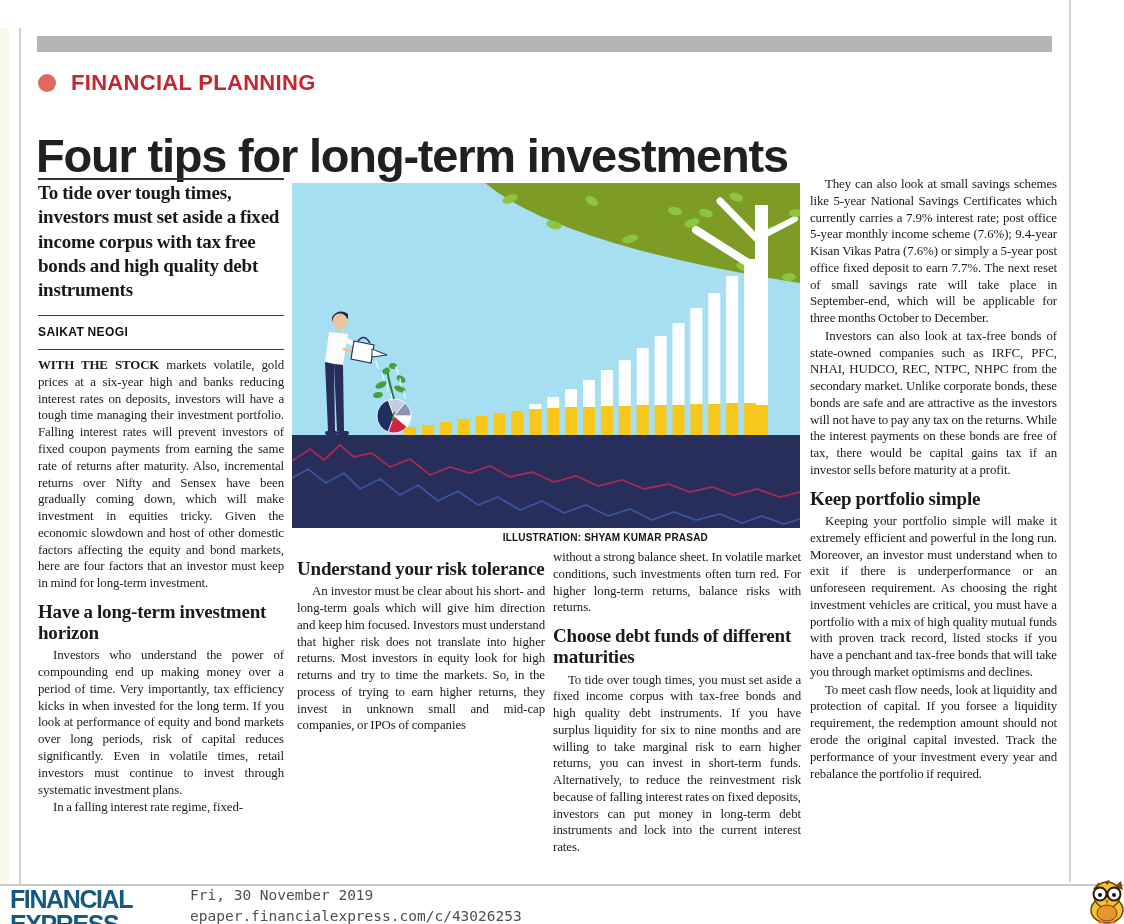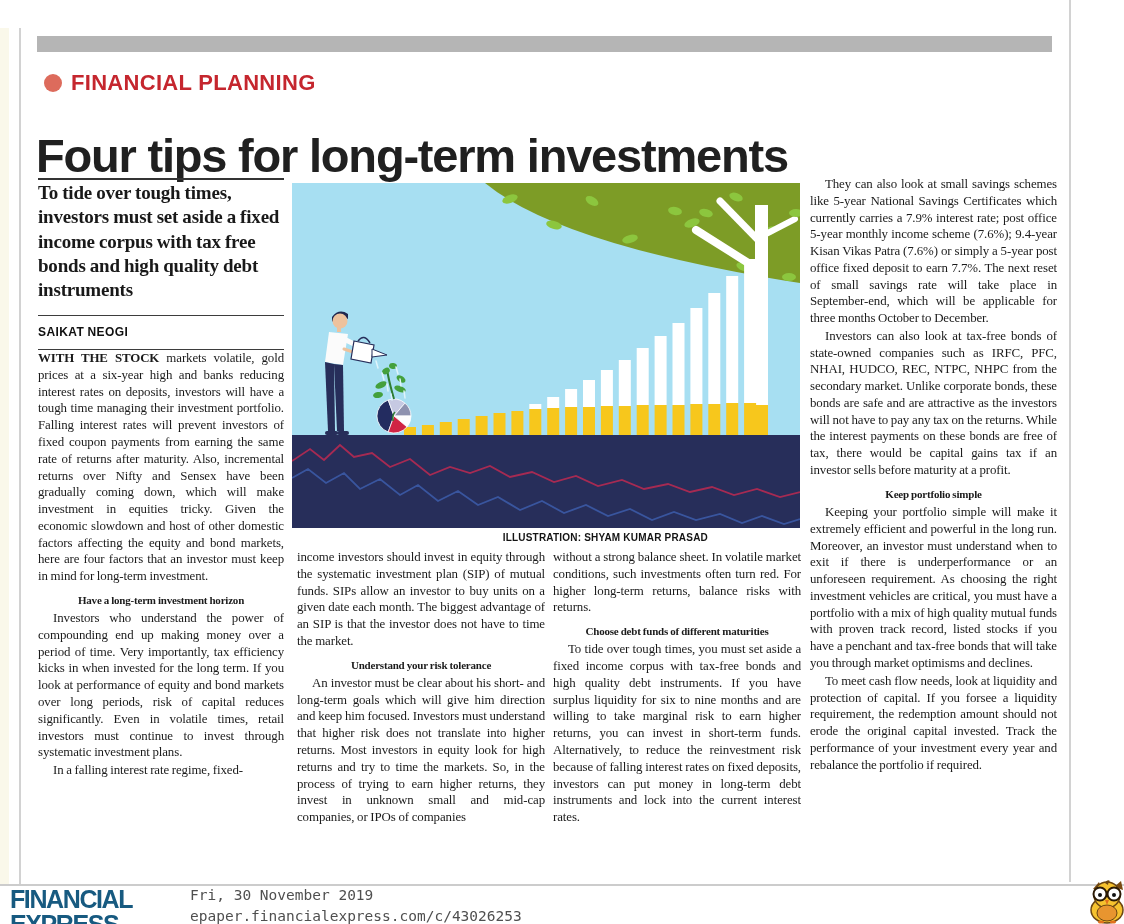--- a/index.html
+++ b/index.html
@@ -14,7 +14,7 @@
   .top-bar{position:absolute;left:37px;top:36px;width:1015px;height:16px;background:#b5b5b5;}
 
   
-  .kicker{position:absolute;left:44px;top:70px;display:flex;align-items:center;gap:9px;}
+  .kicker{position:absolute;left:38px;top:70px;display:flex;align-items:center;gap:15px;}
   .kicker-dot{width:18px;height:18px;border-radius:50%;background:#dd6b5c;}
   .kicker-label{font-size:22px;font-weight:bold;color:#c5262e;letter-spacing:0.3px;}
   .headline{position:absolute;left:36px;top:96px;width:1030px;font-size:47px;font-weight:bold;

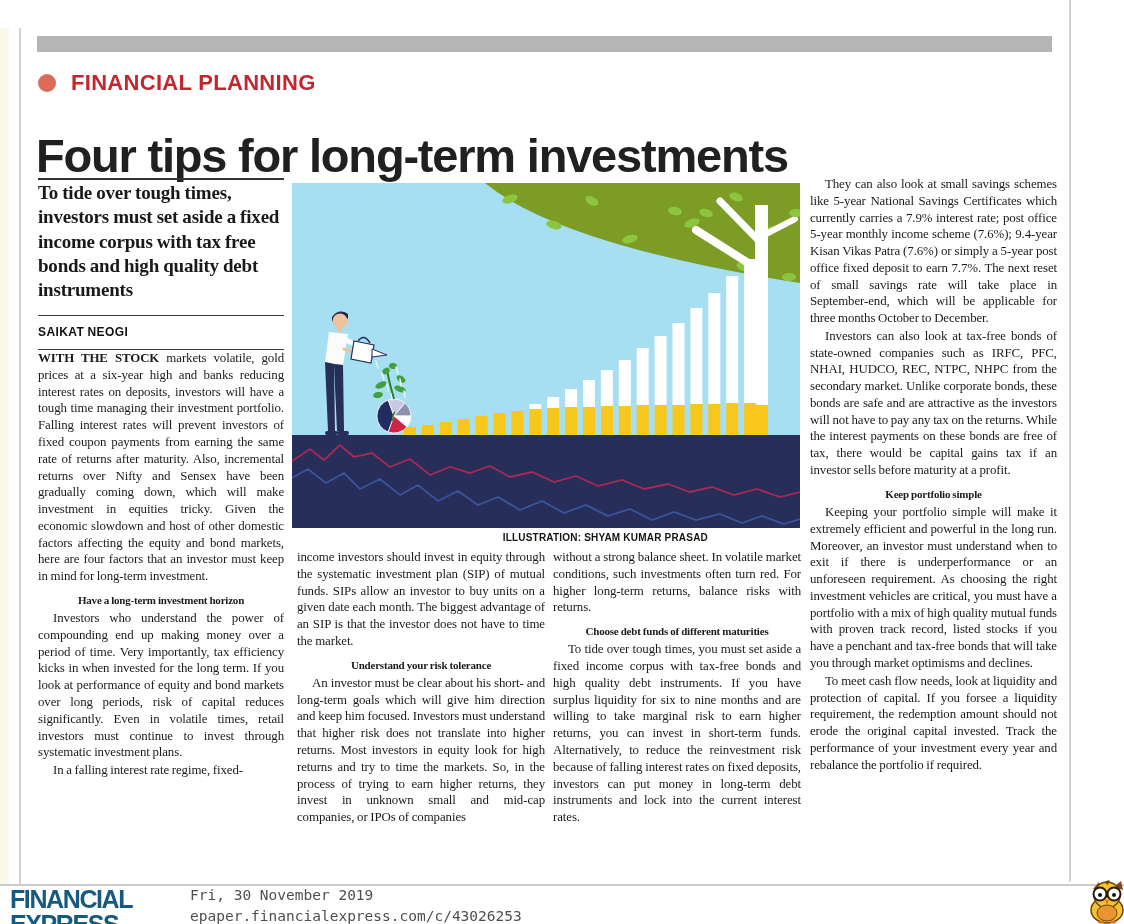--- a/index.html
+++ b/index.html
@@ -37,7 +37,7 @@
   .standfirst{font-size:19px;line-height:1.28;font-weight:bold;text-align:left;color:#191919;
               padding:1px 0 12px 0;letter-spacing:-0.2px;}
   .byline-block{border-top:1.5px solid #3d3d3d;border-bottom:1.5px solid #3d3d3d;
-                padding:9px 0;margin-bottom:0;}
+                padding:9px 0;margin-bottom:7px;}
   .byline{font-family:"Liberation Sans",sans-serif;font-size:12px;font-weight:bold;
           letter-spacing:0.4px;color:#101010;}
 

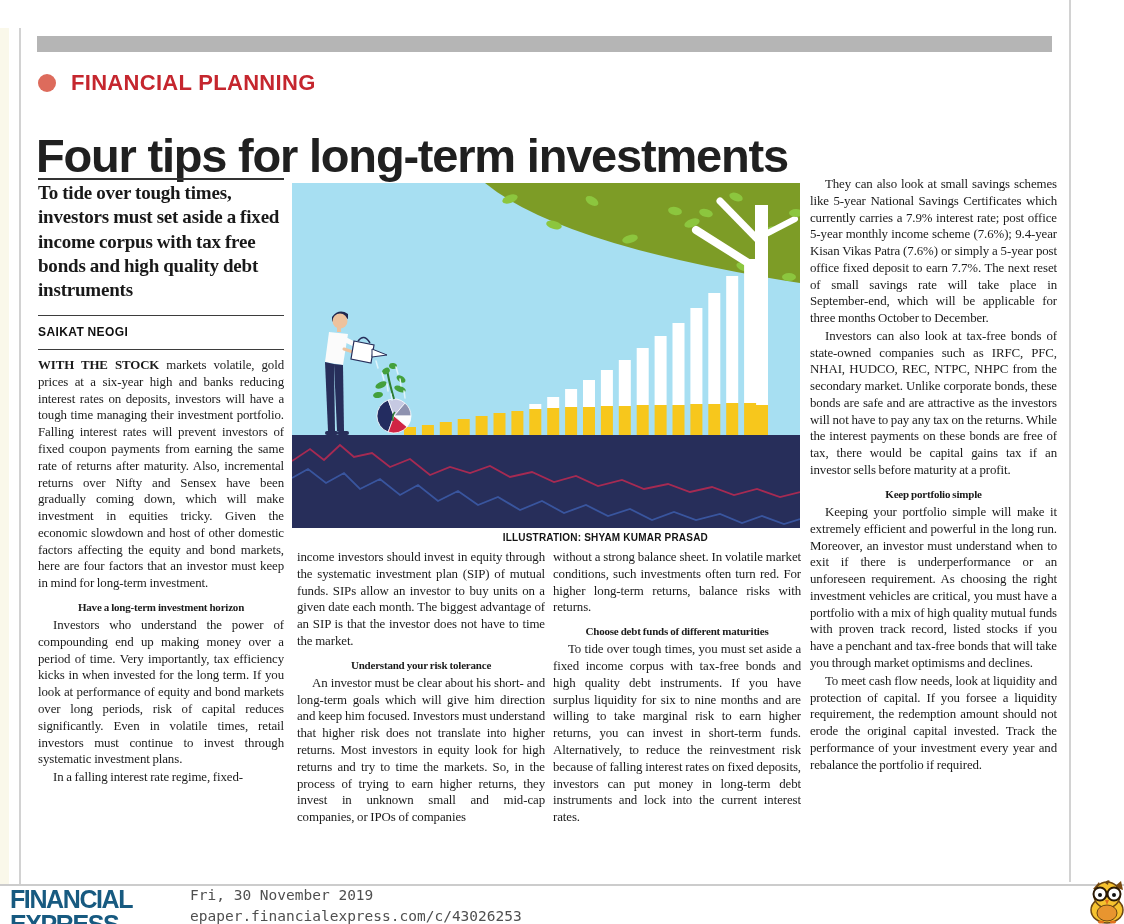--- a/index.html
+++ b/index.html
@@ -26,7 +26,7 @@
   .col p{margin:0 0 1px 0;}
   .col p.ind{text-indent:15px;}
   .bold-lead{font-weight:bold;}
-  .sec-head{font-size:11px;line-height:1.12;font-weight:bold;text-align:center;
+  .sec-head{font-size:19px;line-height:1.12;font-weight:bold;text-align:left;
             margin:9px 0 4px 0;letter-spacing:-0.2px;}
   #col1{left:38px;top:178px;width:246px;height:682px;}
   #col2{left:297px;top:549px;width:248px;height:333px;}

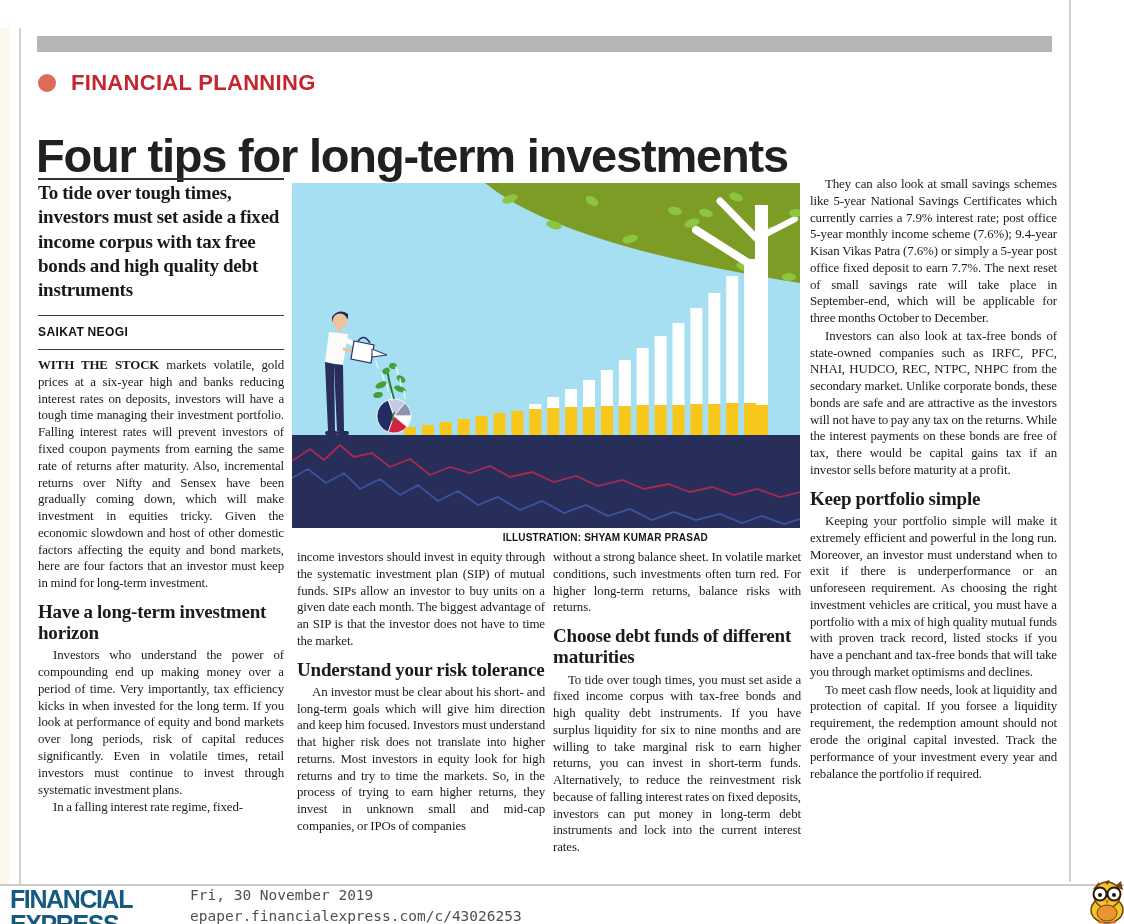--- a/index.html
+++ b/index.html
@@ -202,7 +202,6 @@
 </figure>
 
 <div class="col" id="col2">
-  <p>income investors should invest in equity through the systematic investment plan (SIP) of mutual funds. SIPs allow an investor to buy units on a given date each month. The biggest advantage of an SIP is that the investor does not have to time the market.</p>
   <h2 class="sec-head">Understand your risk tolerance</h2>
   <p class="ind">An investor must be clear about his short- and long-term goals which will give him direction and keep him focused. Investors must understand that higher risk does not translate into higher returns. Most investors in equity look for high returns and try to time the markets. So, in the process of trying to earn higher returns, they invest in unknown small and mid-cap companies, or IPOs of companies</p>
 </div>

